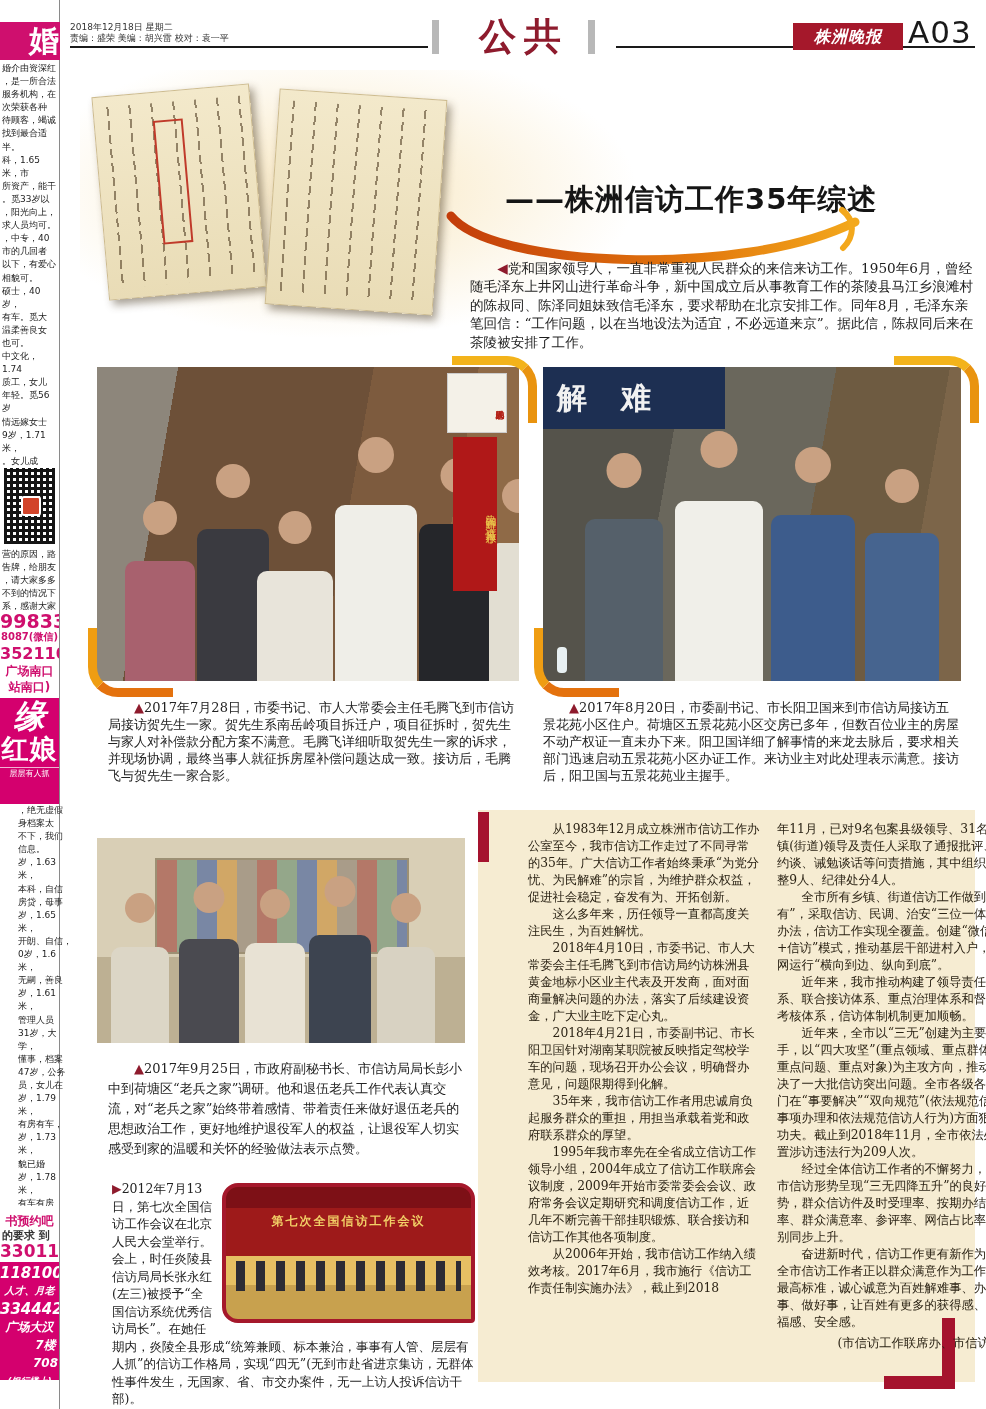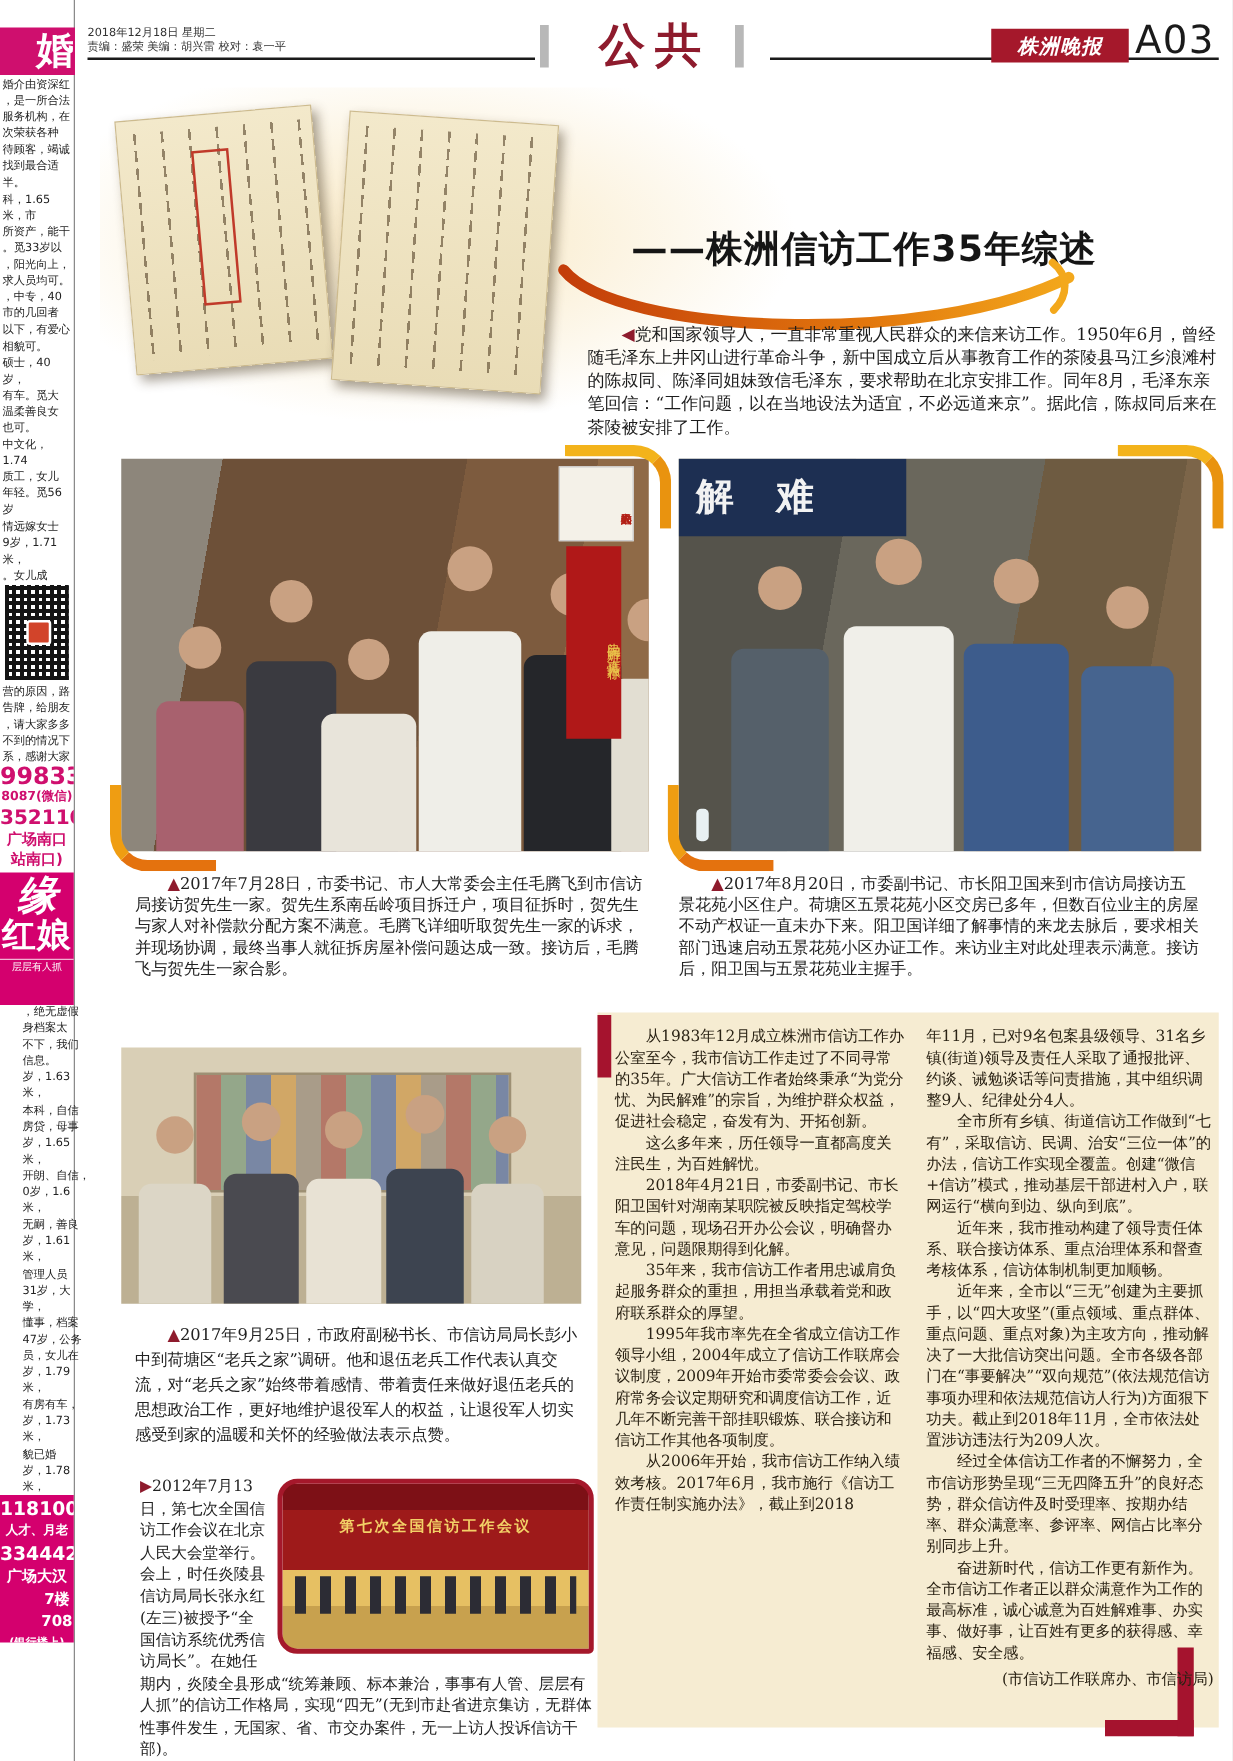--- a/index.html
+++ b/index.html
@@ -106,7 +106,7 @@
   .panel{left:478px;top:810px;width:497px;height:572px;background:#f6ecd2;}
   .accent-bar{left:478px;top:812px;width:11px;height:50px;background:#a5132e;}
   .bracket{left:884px;top:1318px;width:58px;height:58px;border-right:13px solid #a5132e;border-bottom:13px solid #a5132e;}
-  .col{position:absolute;top:821px;font-family:"DejaVu Serif",serif;font-size:12.3px;line-height:17px;color:#2a2214;}
+  .col{position:absolute;top:821px;font-family:"DejaVu Serif",serif;font-size:12.3px;line-height:17px;color:#2a2214;margin-left:36px;}
   .col1{left:492px;width:232px;}
   .col2{left:741px;width:230px;}
   .col p{margin:0;text-indent:2em;}

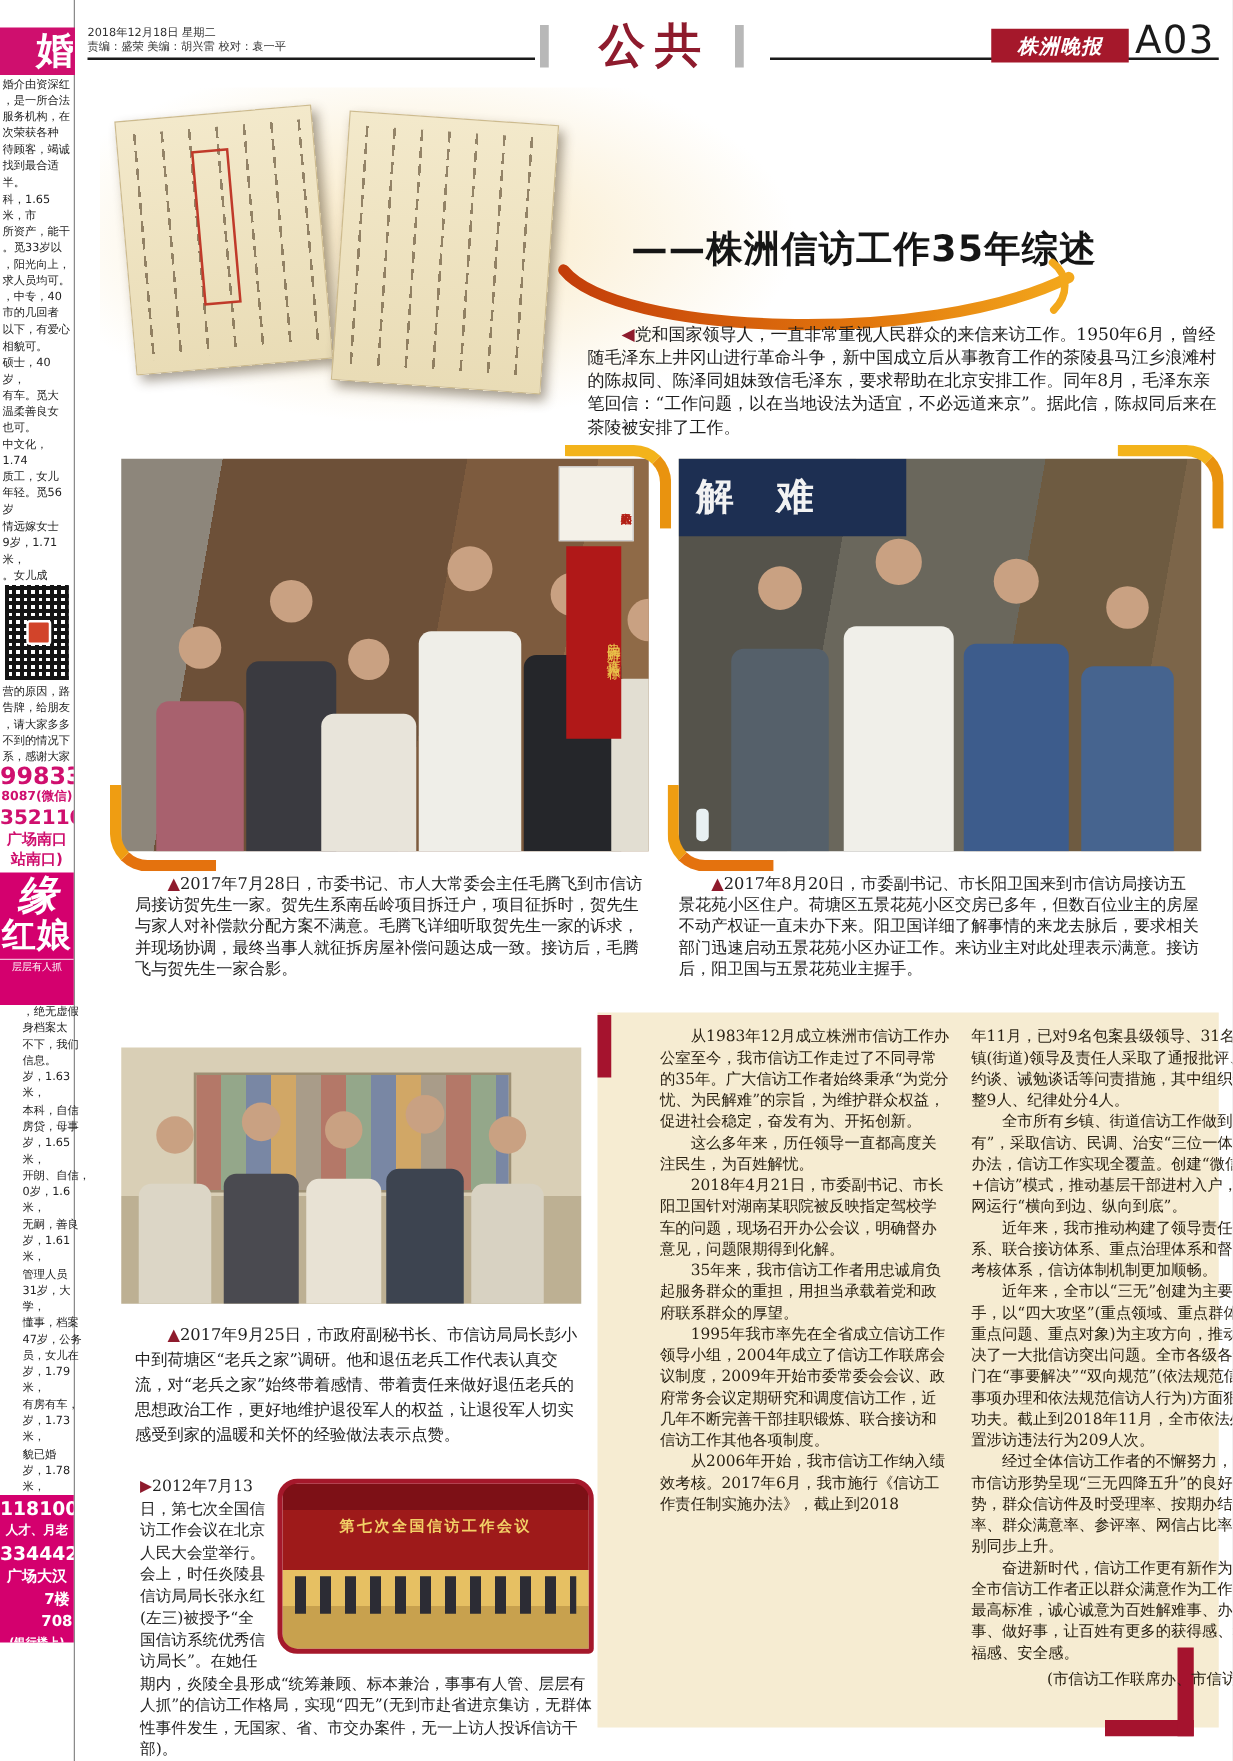--- a/index.html
+++ b/index.html
@@ -349,6 +349,7 @@
   <div class="abs col col1">
     <p>从1983年12月成立株洲市信访工作办公室至今，我市信访工作走过了不同寻常的35年。广大信访工作者始终秉承“为党分忧、为民解难”的宗旨，为维护群众权益，促进社会稳定，奋发有为、开拓创新。</p>
     <p>这么多年来，历任领导一直都高度关注民生，为百姓解忧。</p>
+    <p>2018年4月10日，市委书记、市人大常委会主任毛腾飞到市信访局约访株洲县黄金地标小区业主代表及开发商，面对面商量解决问题的办法，落实了后续建设资金，广大业主吃下定心丸。</p>
     <p>2018年4月21日，市委副书记、市长阳卫国针对湖南某职院被反映指定驾校学车的问题，现场召开办公会议，明确督办意见，问题限期得到化解。</p>
     <p>35年来，我市信访工作者用忠诚肩负起服务群众的重担，用担当承载着党和政府联系群众的厚望。</p>
     <p>1995年我市率先在全省成立信访工作领导小组，2004年成立了信访工作联席会议制度，2009年开始市委常委会会议、政府常务会议定期研究和调度信访工作，近几年不断完善干部挂职锻炼、联合接访和信访工作其他各项制度。</p>

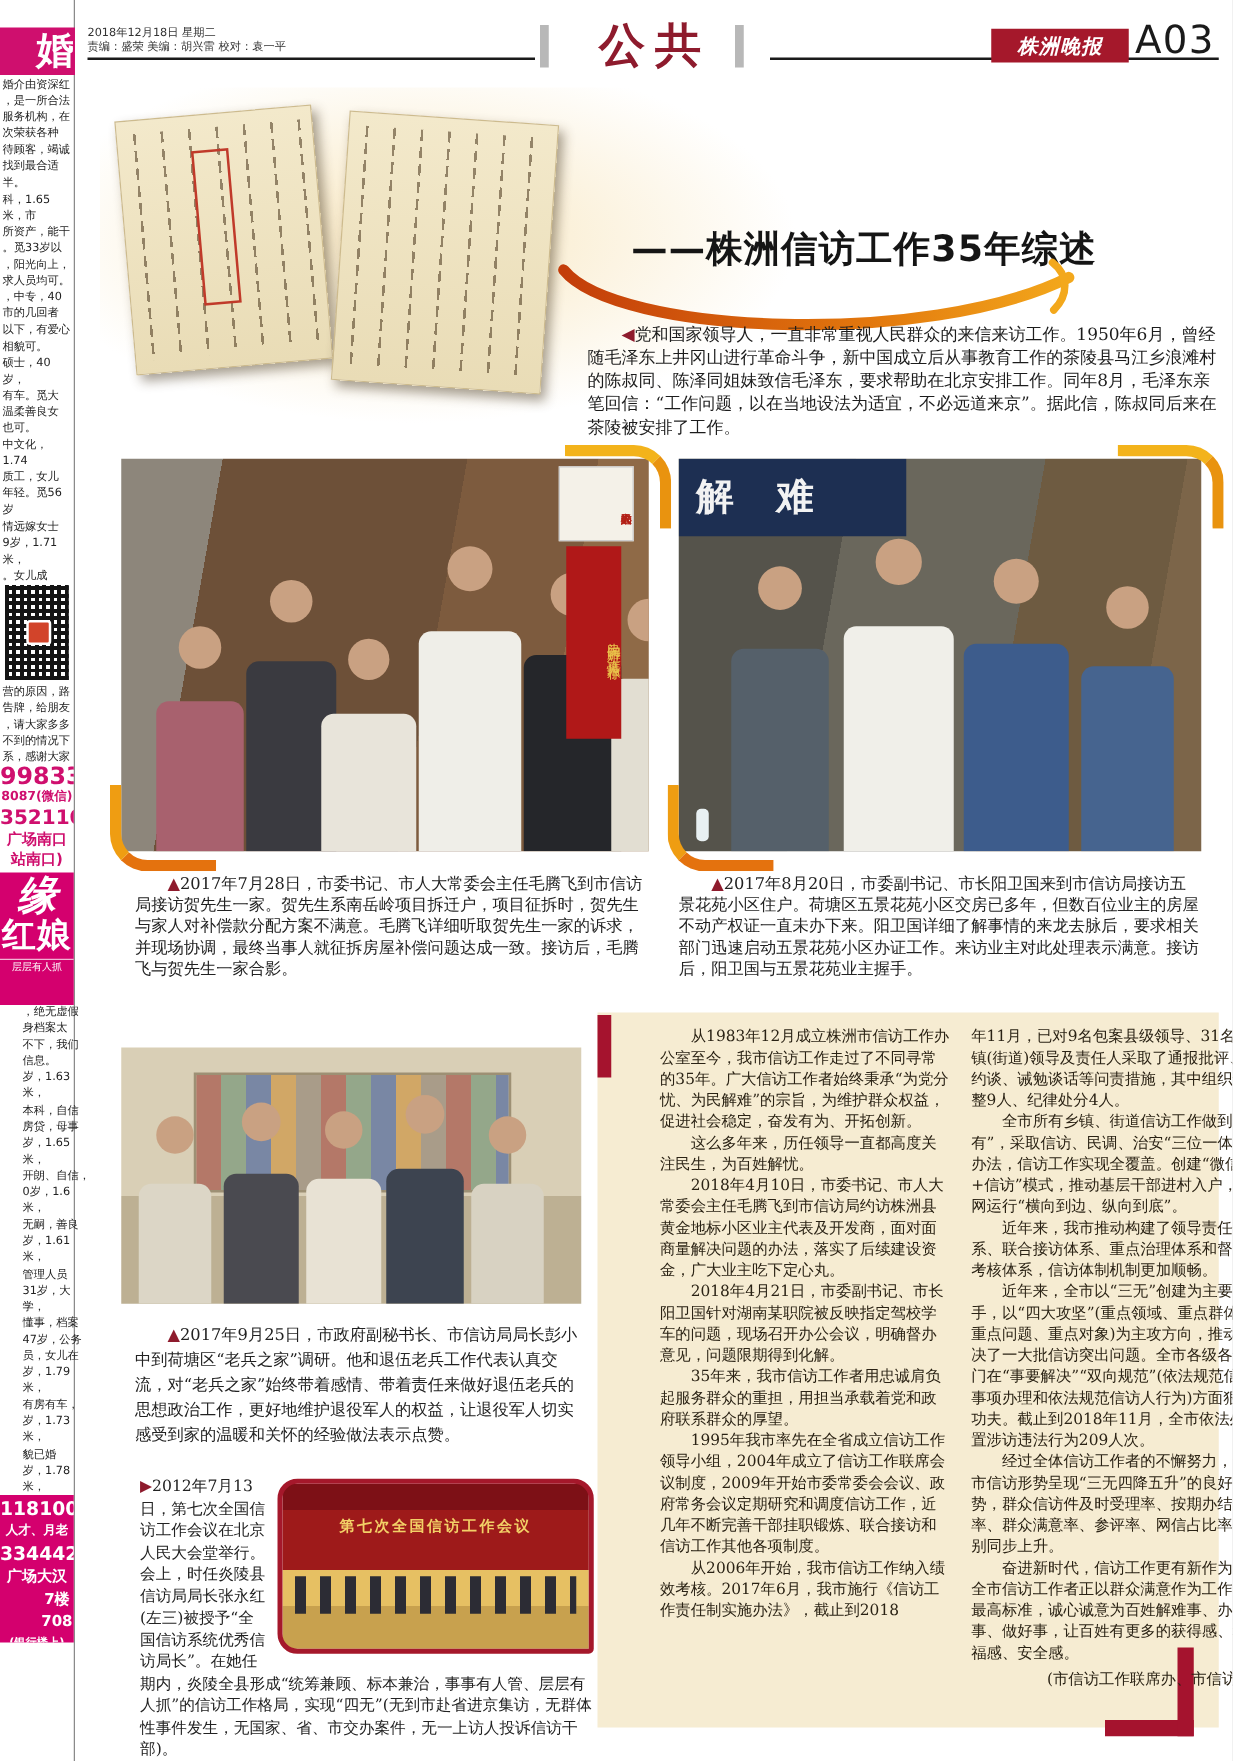--- a/index.html
+++ b/index.html
@@ -23,8 +23,8 @@
   .brand-char{font-size:32px;font-weight:bold;font-style:italic;line-height:36px;}
   .brand-name{font-size:27px;font-weight:bold;line-height:30px;letter-spacing:1px;}
   .brand-sub{font-size:8px;line-height:12px;border-top:1px solid rgba(255,255,255,.7);margin-top:3px;}
-  .sb-block{position:absolute;left:0;top:1196px;width:59px;height:116px;background:#d4006e;color:#fff;
-            text-align:center;font-weight:bold;overflow:hidden;padding-top:2px;}
+  .sb-block{position:absolute;left:0;top:1262px;width:59px;height:116px;background:#d4006e;color:#fff;
+            text-align:center;font-weight:bold;overflow:hidden;padding-top:2px;font-style:italic;}
   .sb-block div{line-height:18px;}
 
   

